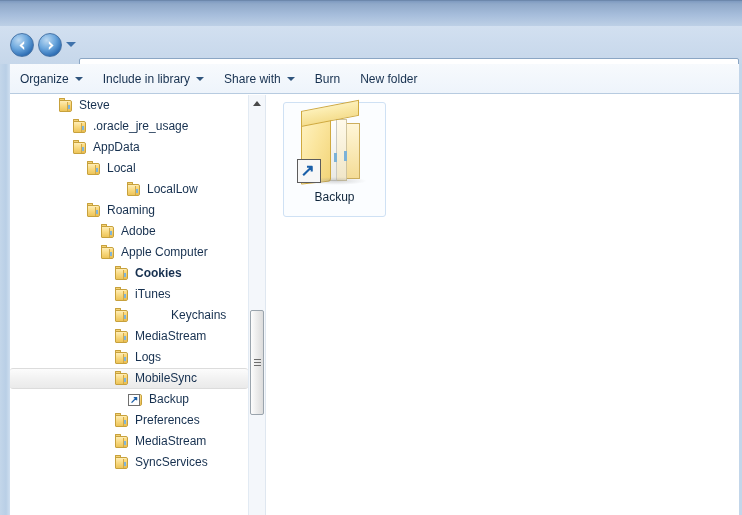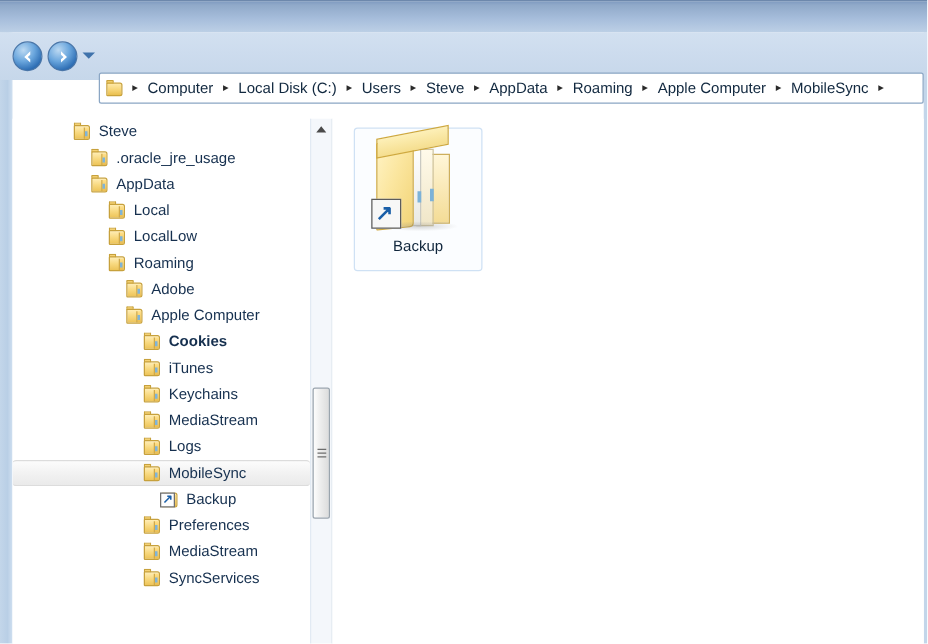--- a/index.html
+++ b/index.html
@@ -516,6 +516,26 @@
     </div>
   </div>
 
+  <div id="toolbar">
+    <div class="tb-item">
+      <span class="tb-label">Organize</span>
+      <span class="tb-caret"></span>
+    </div>
+    <div class="tb-item">
+      <span class="tb-label">Include in library</span>
+      <span class="tb-caret"></span>
+    </div>
+    <div class="tb-item">
+      <span class="tb-label">Share with</span>
+      <span class="tb-caret"></span>
+    </div>
+    <div class="tb-item">
+      <span class="tb-label">Burn</span>
+    </div>
+    <div class="tb-item">
+      <span class="tb-label">New folder</span>
+    </div>
+  </div>
 
   <div id="navpane">
 

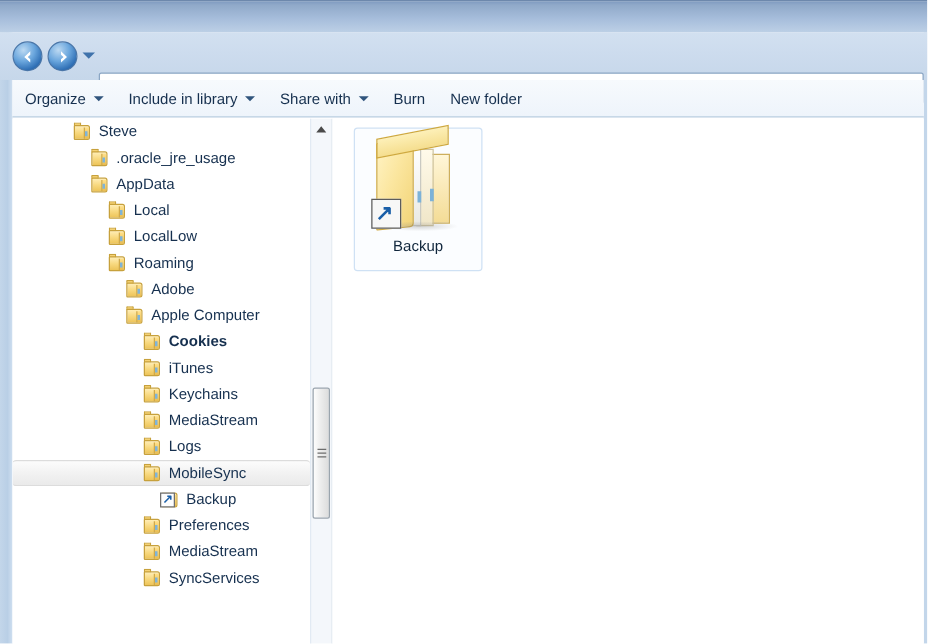--- a/index.html
+++ b/index.html
@@ -579,7 +579,7 @@
       <span class="tree-label">Local</span>
     </div>
 
-    <div class="tree-row" style="padding-left:76px;">
+    <div class="tree-row" style="padding-left:116px;">
       <span class="tree-icon">
           <span class="ftab"></span>
           <span class="fbody"></span>

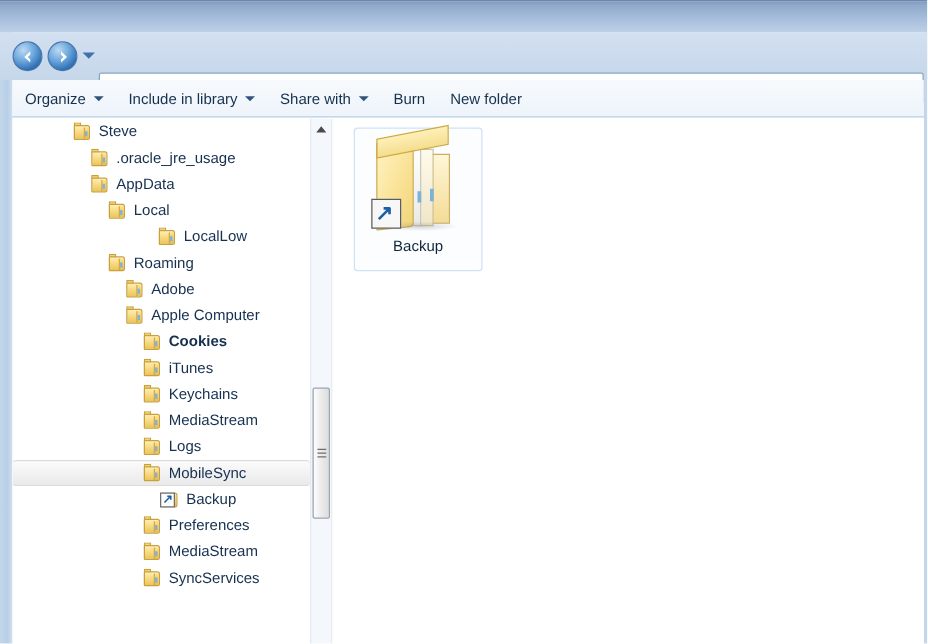--- a/index.html
+++ b/index.html
@@ -639,7 +639,7 @@
       <span class="tree-label">iTunes</span>
     </div>
 
-    <div class="tree-row" style="padding-left:104px;">
+    <div class="tree-row" style="padding-left:104px;gap:36px;">
       <span class="tree-icon">
           <span class="ftab"></span>
           <span class="fbody"></span>

